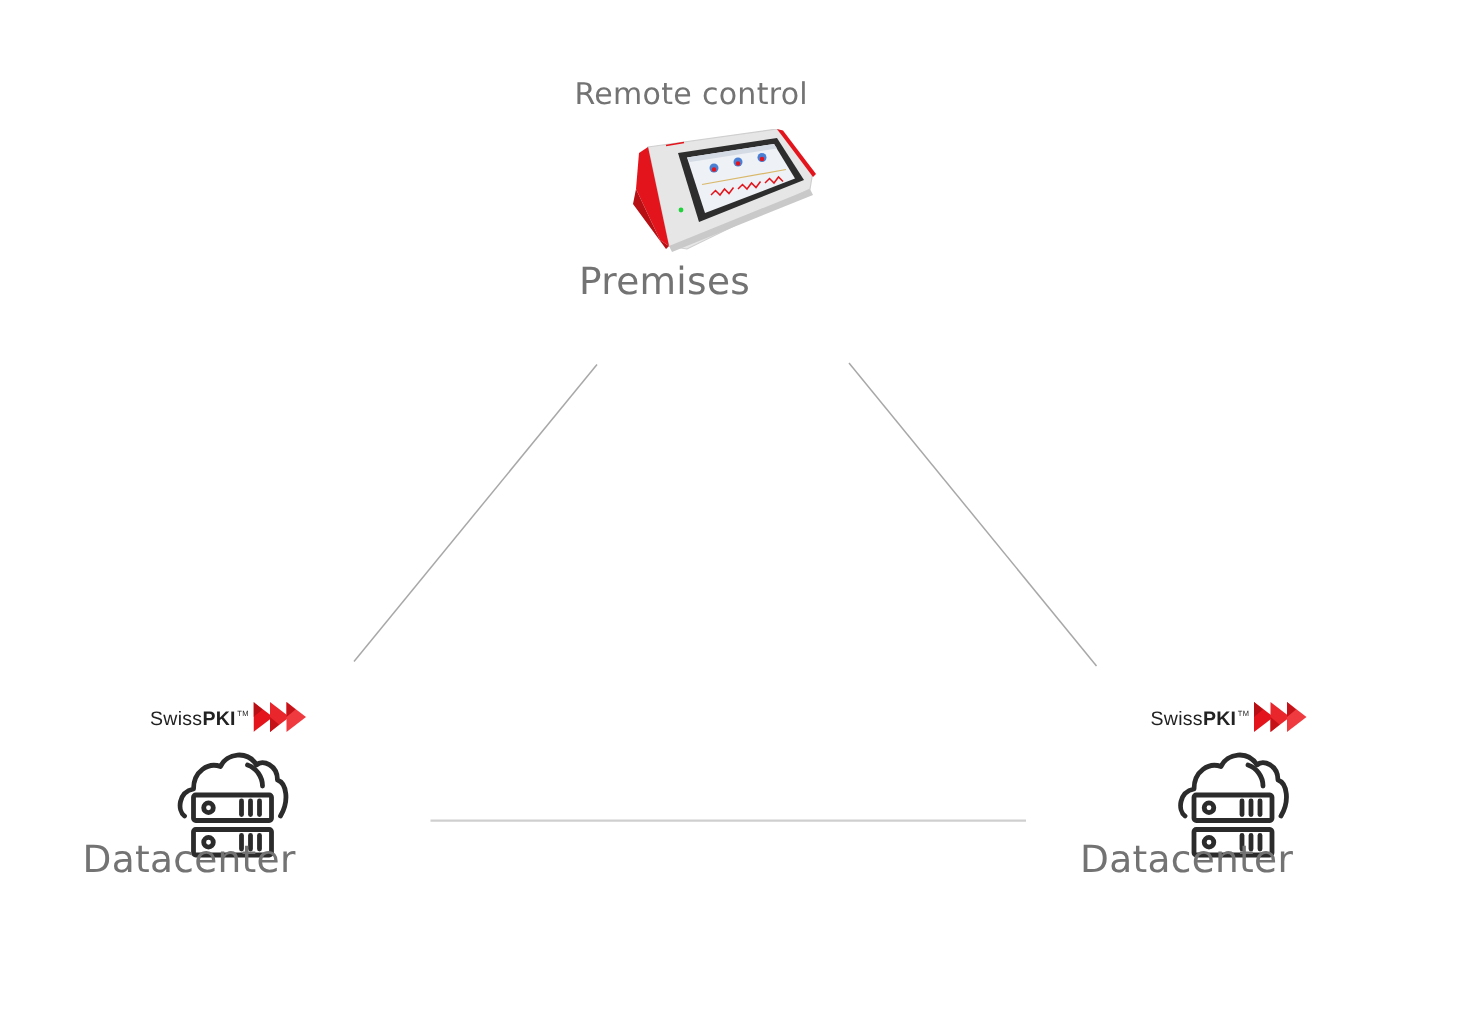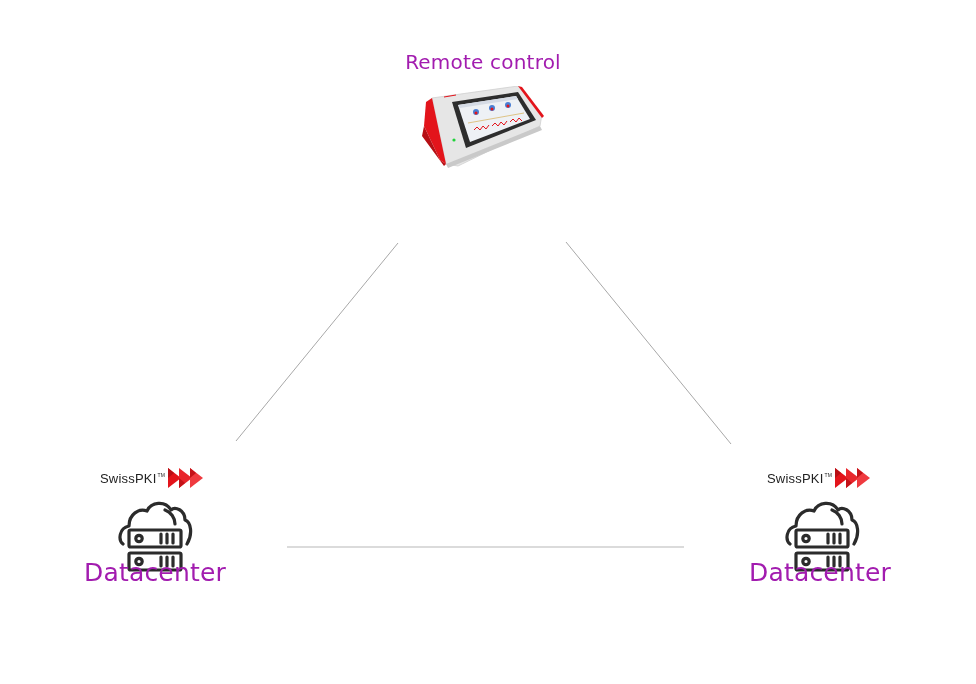--- a/index.html
+++ b/index.html
@@ -23,8 +23,7 @@
     .label {
       position: absolute;
       white-space: nowrap;
-      text-align: center;
-      color: #a21caf;
+      color: #737373;
       letter-spacing: 0.2px;
     }
     .label-remote {

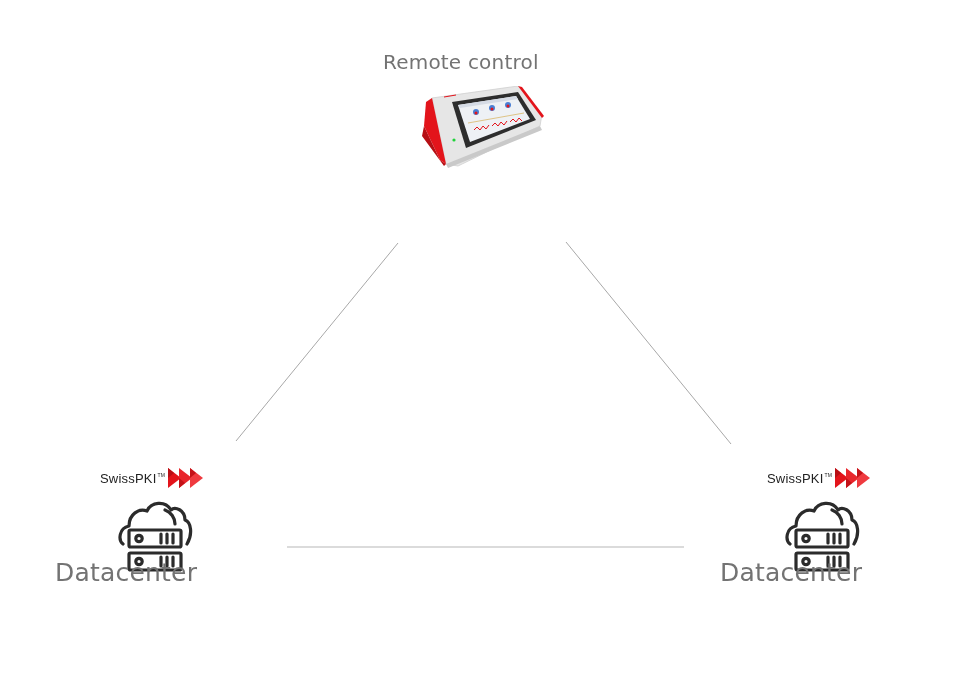--- a/index.html
+++ b/index.html
@@ -135,6 +135,7 @@
 </svg>
 
 <div class="label label-customer">
+  <span class="line2">Premises</span>
 </div>
 
 <div class="node node-left">

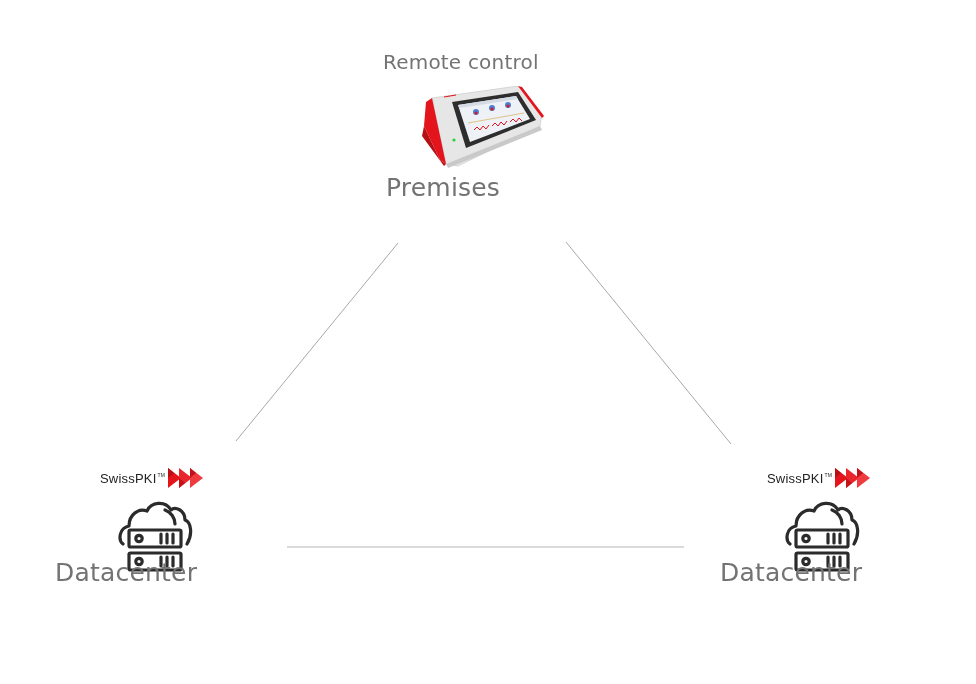--- a/index.html
+++ b/index.html
@@ -72,7 +72,7 @@
       color: #222;
       letter-spacing: 0.2px;
     }
-    .brand-text b { font-weight: normal; text-align: right; }
+    .brand-text b { font-weight: bold; text-align: right; }
     .brand-tm {
       font-size: 5px;
       vertical-align: 6px;

